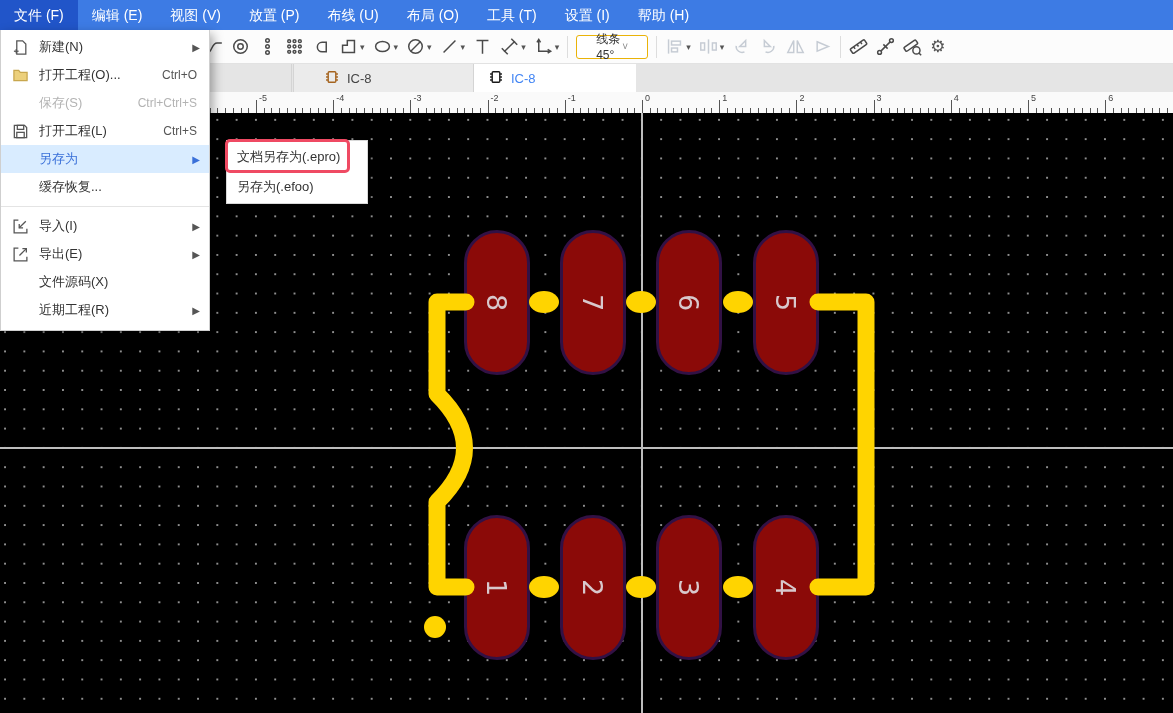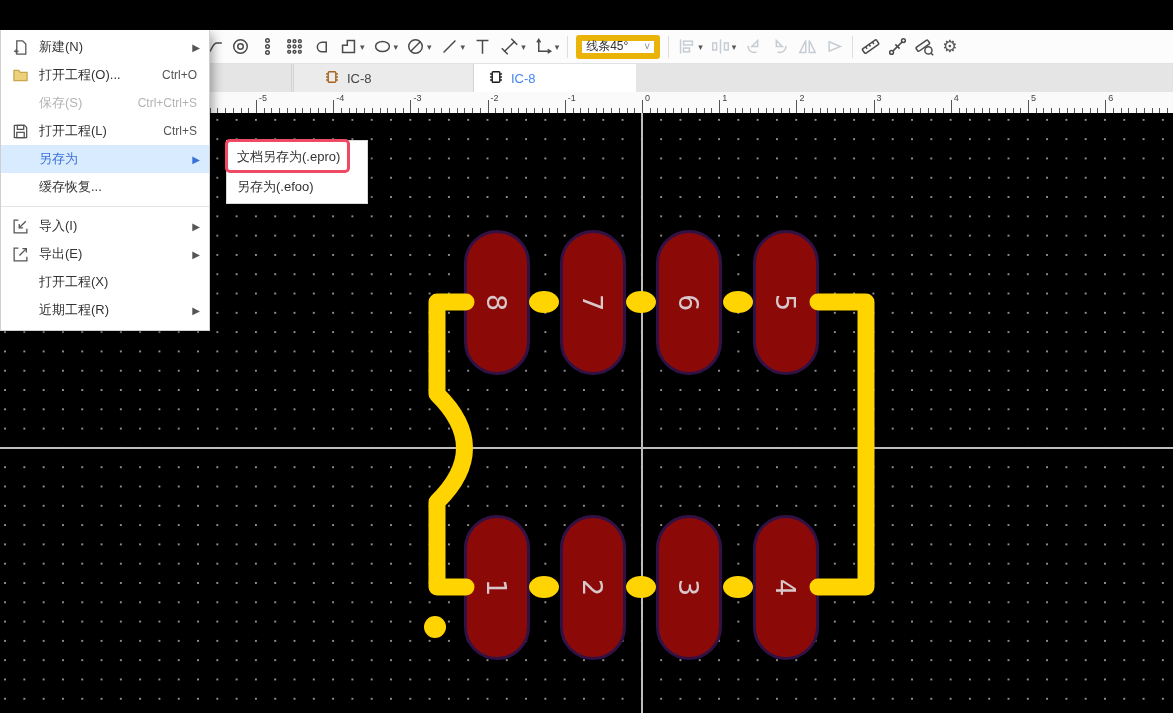--- a/index.html
+++ b/index.html
@@ -482,6 +482,17 @@
       </span>
     </div>
 
+  <div class="menubar" id="menubar">
+      <div class="mi active">文件 (F)</div>
+      <div class="mi">编辑 (E)</div>
+      <div class="mi">视图 (V)</div>
+      <div class="mi">放置 (P)</div>
+      <div class="mi">布线 (U)</div>
+      <div class="mi">布局 (O)</div>
+      <div class="mi">工具 (T)</div>
+      <div class="mi">设置 (I)</div>
+      <div class="mi">帮助 (H)</div>
+    </div>
 
   <div class="filemenu" id="filemenu">
       <div class="frow">

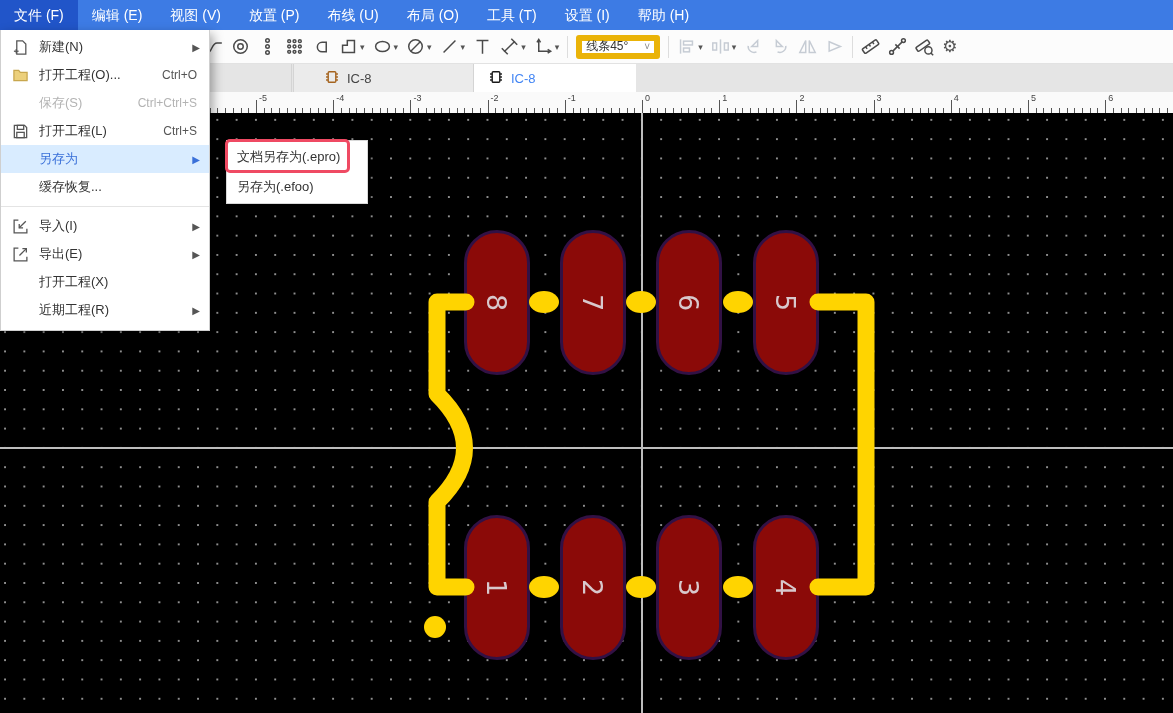--- a/index.html
+++ b/index.html
@@ -21,8 +21,8 @@
   .tool.disabled { color:#c6ccd4; }
   .tool .caret { font-size:9px; color:#555; margin-left:2px; }
   .tbar-sep { width:1px; height:22px; background:#ddd; }
-  .line-select { height:24px; width:84px; border:6px solid #eab308; border-radius:3px; background:#fff;
-                 font-size:12px; color:#333; display:flex; align-items:center; padding:0 4px; }
+  .line-select { height:24px; width:72px; border:1px solid #eab308; border-radius:3px; background:#fff;
+                 font-size:12px; color:#333; display:flex; align-items:center; padding:0 19px; }
   .line-select .chev { margin-left:auto; color:#888; font-size:10px; }
   .glyph-tool { font-size:17px; line-height:19px; color:#555; }
 

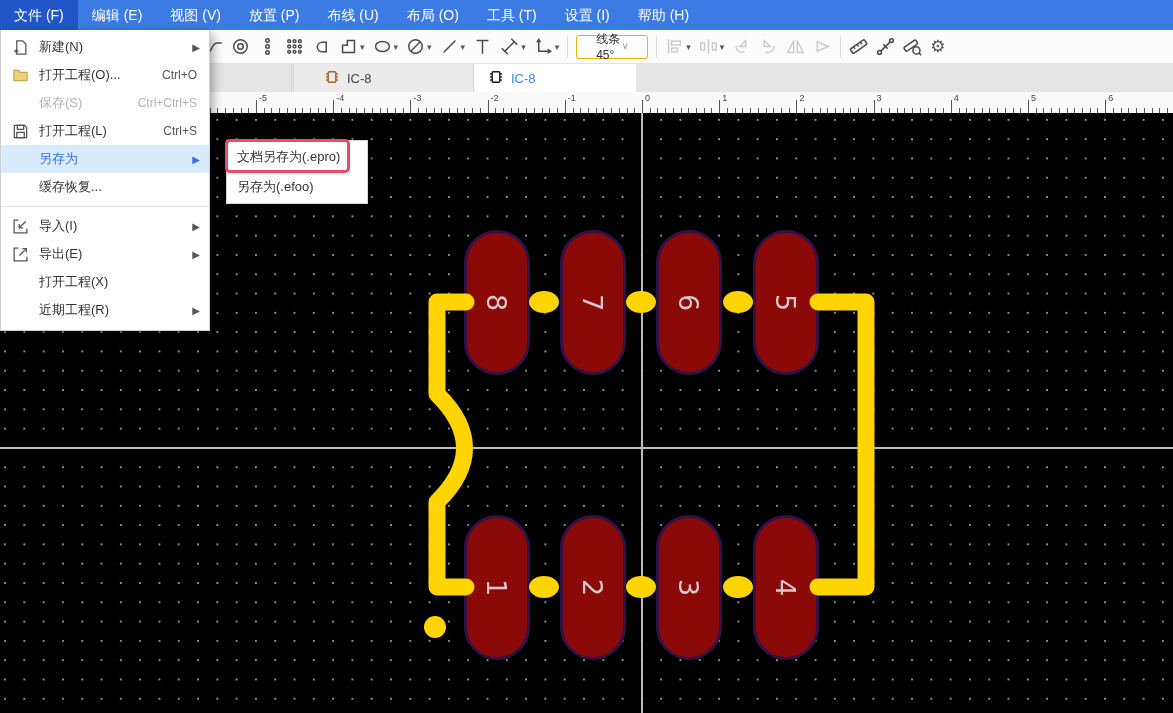--- a/index.html
+++ b/index.html
@@ -555,7 +555,7 @@
       </div>
       <div class="frow">
         <span class="noic"></span>
-        <span class="lbl">打开工程(X)</span>
+        <span class="lbl">文件源码(X)</span>
       </div>
       <div class="frow">
         <span class="noic"></span>

